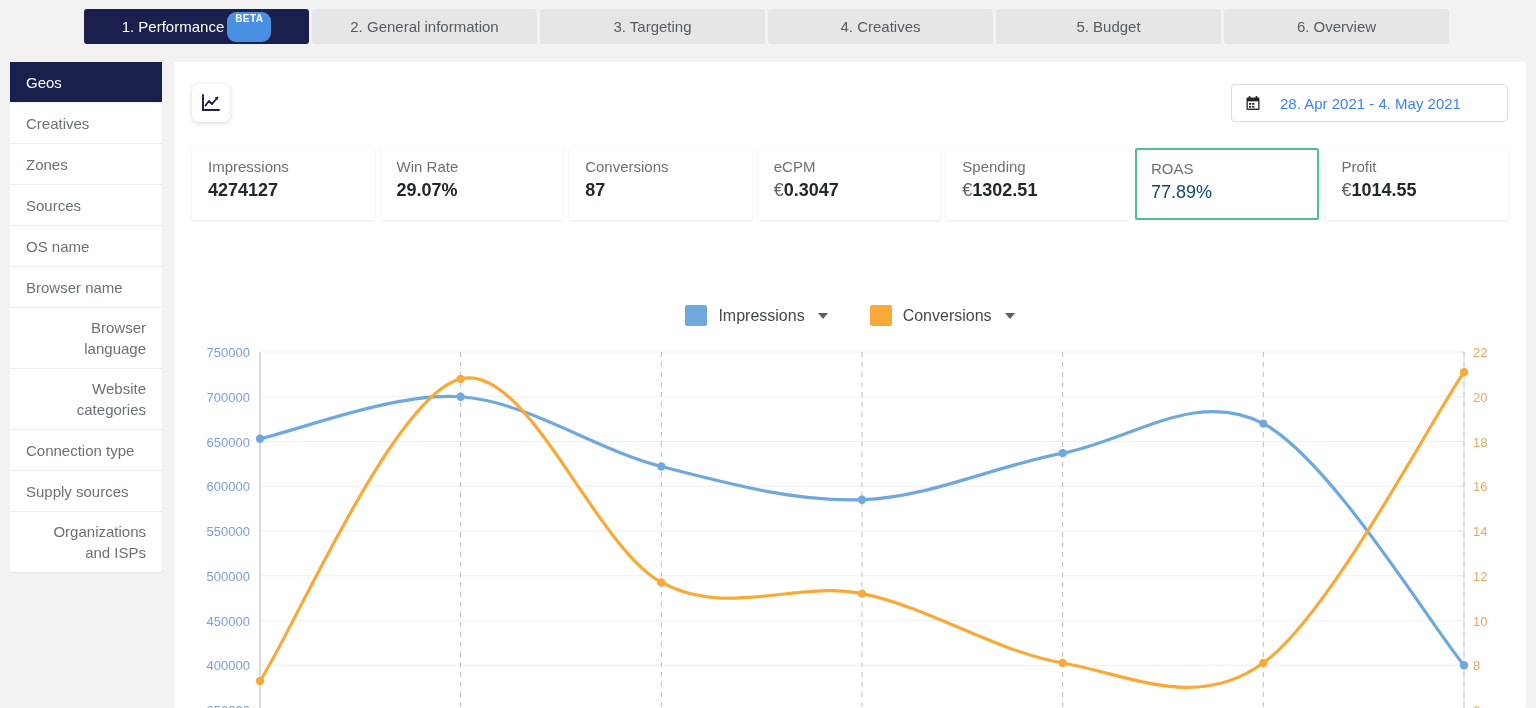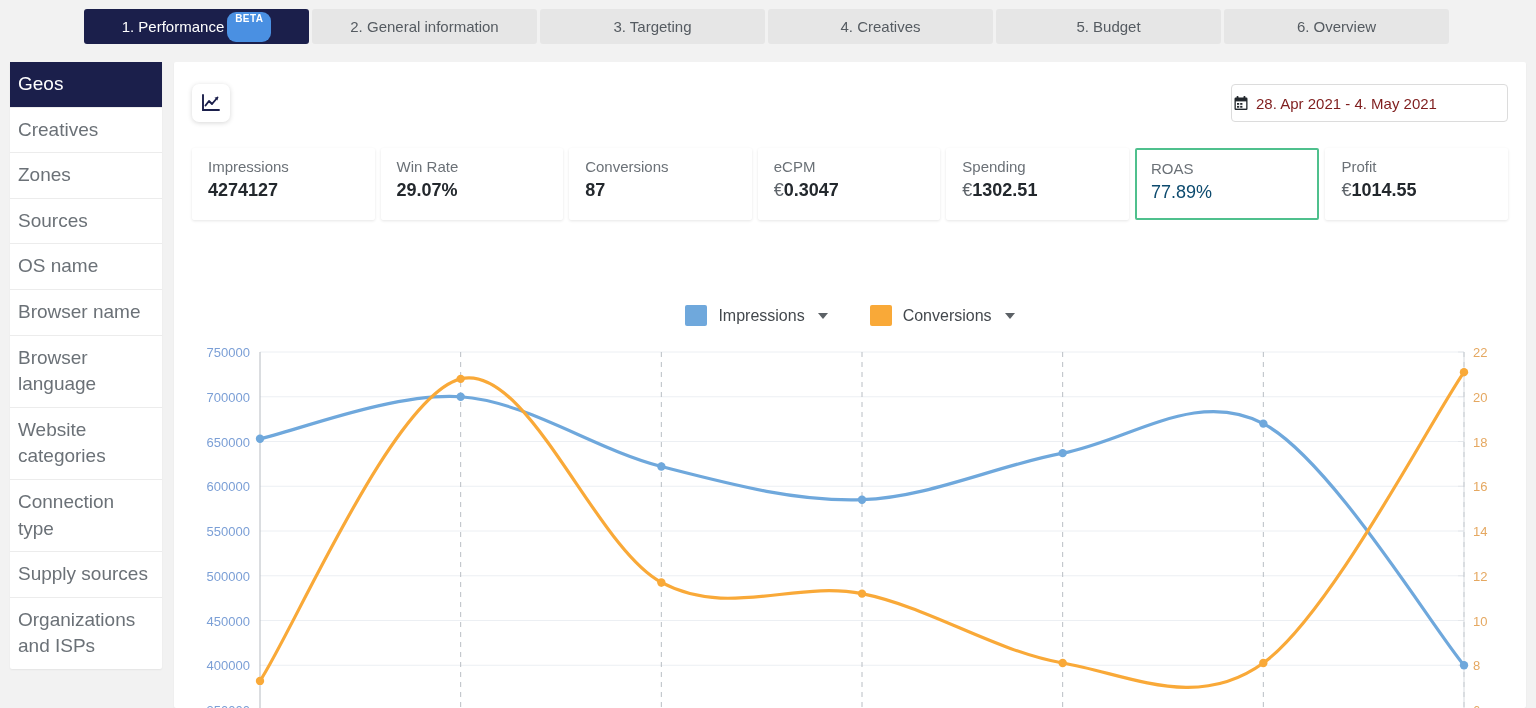--- a/index.html
+++ b/index.html
@@ -72,13 +72,14 @@
     min-height: 41px;
     display: flex;
     align-items: center;
-    padding: 9px 8px;
-    font-size: 19px;
+    padding: 9px 16px;
+    font-size: 15px;
     color: #6b7177;
     border-bottom: 1px solid #ececec;
     cursor: pointer;
     line-height: 1.4;
     user-select: none;
+    text-align: right;
   }
   .side-item:last-child { border-bottom: none; }
   .side-item.active {

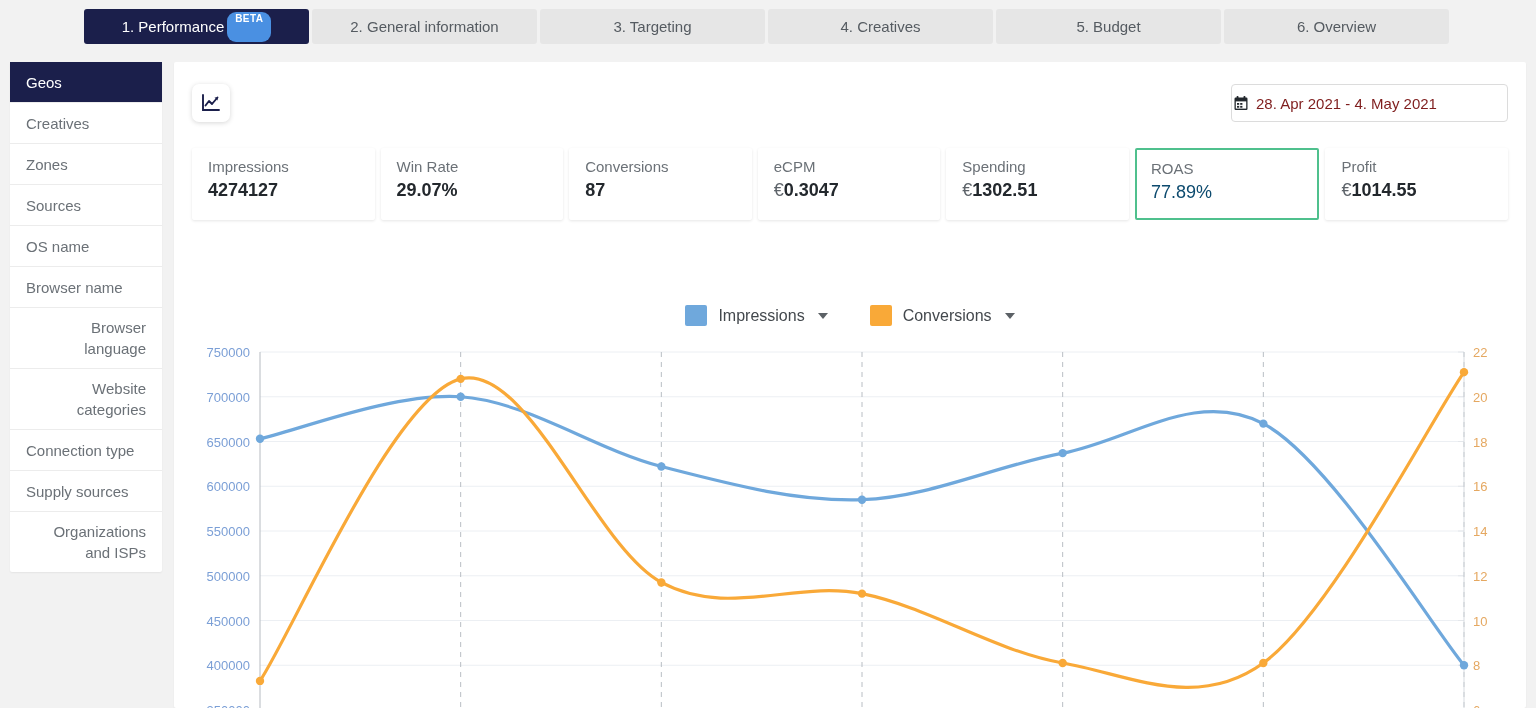--- a/index.html
+++ b/index.html
@@ -124,10 +124,10 @@
     background: #ffffff;
     display: flex;
     align-items: center;
-    padding-left: 2px;
-    gap: 8px;
+    padding-left: 14px;
+    gap: 20px;
     font-size: 15px;
-    color: #7f1d1d;
+    color: #3b82f6;
     cursor: pointer;
     user-select: none;
   }

